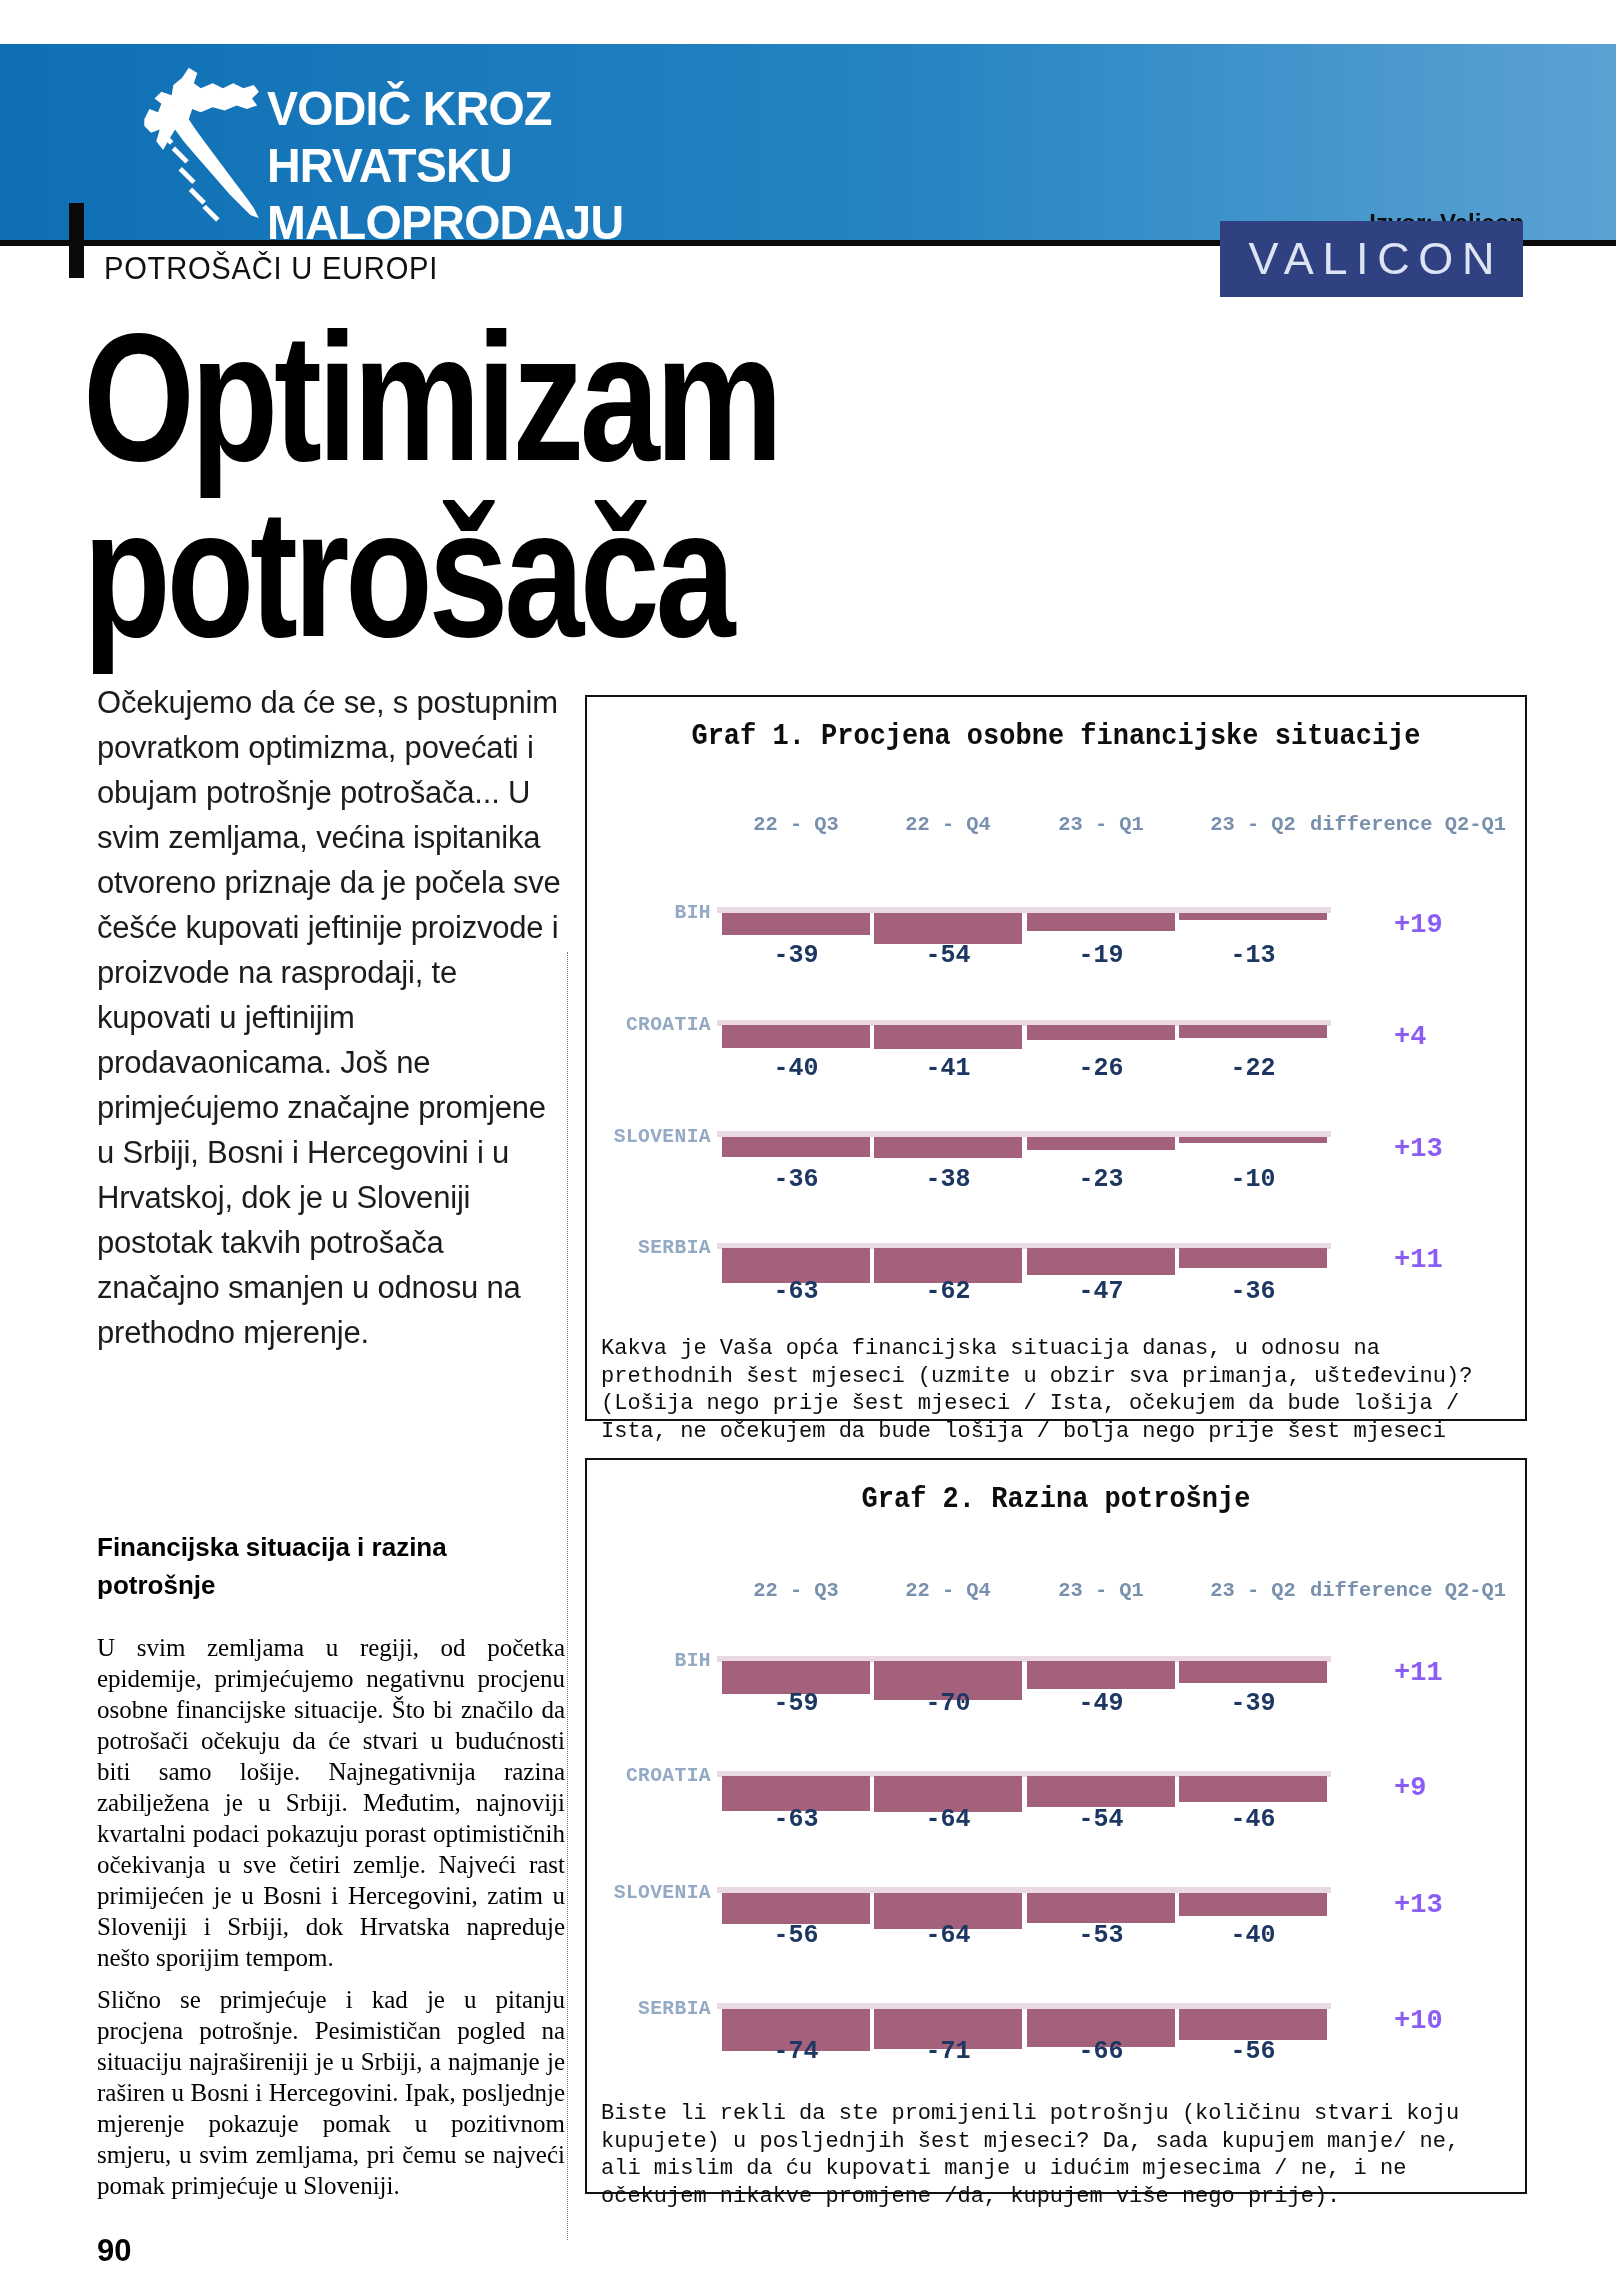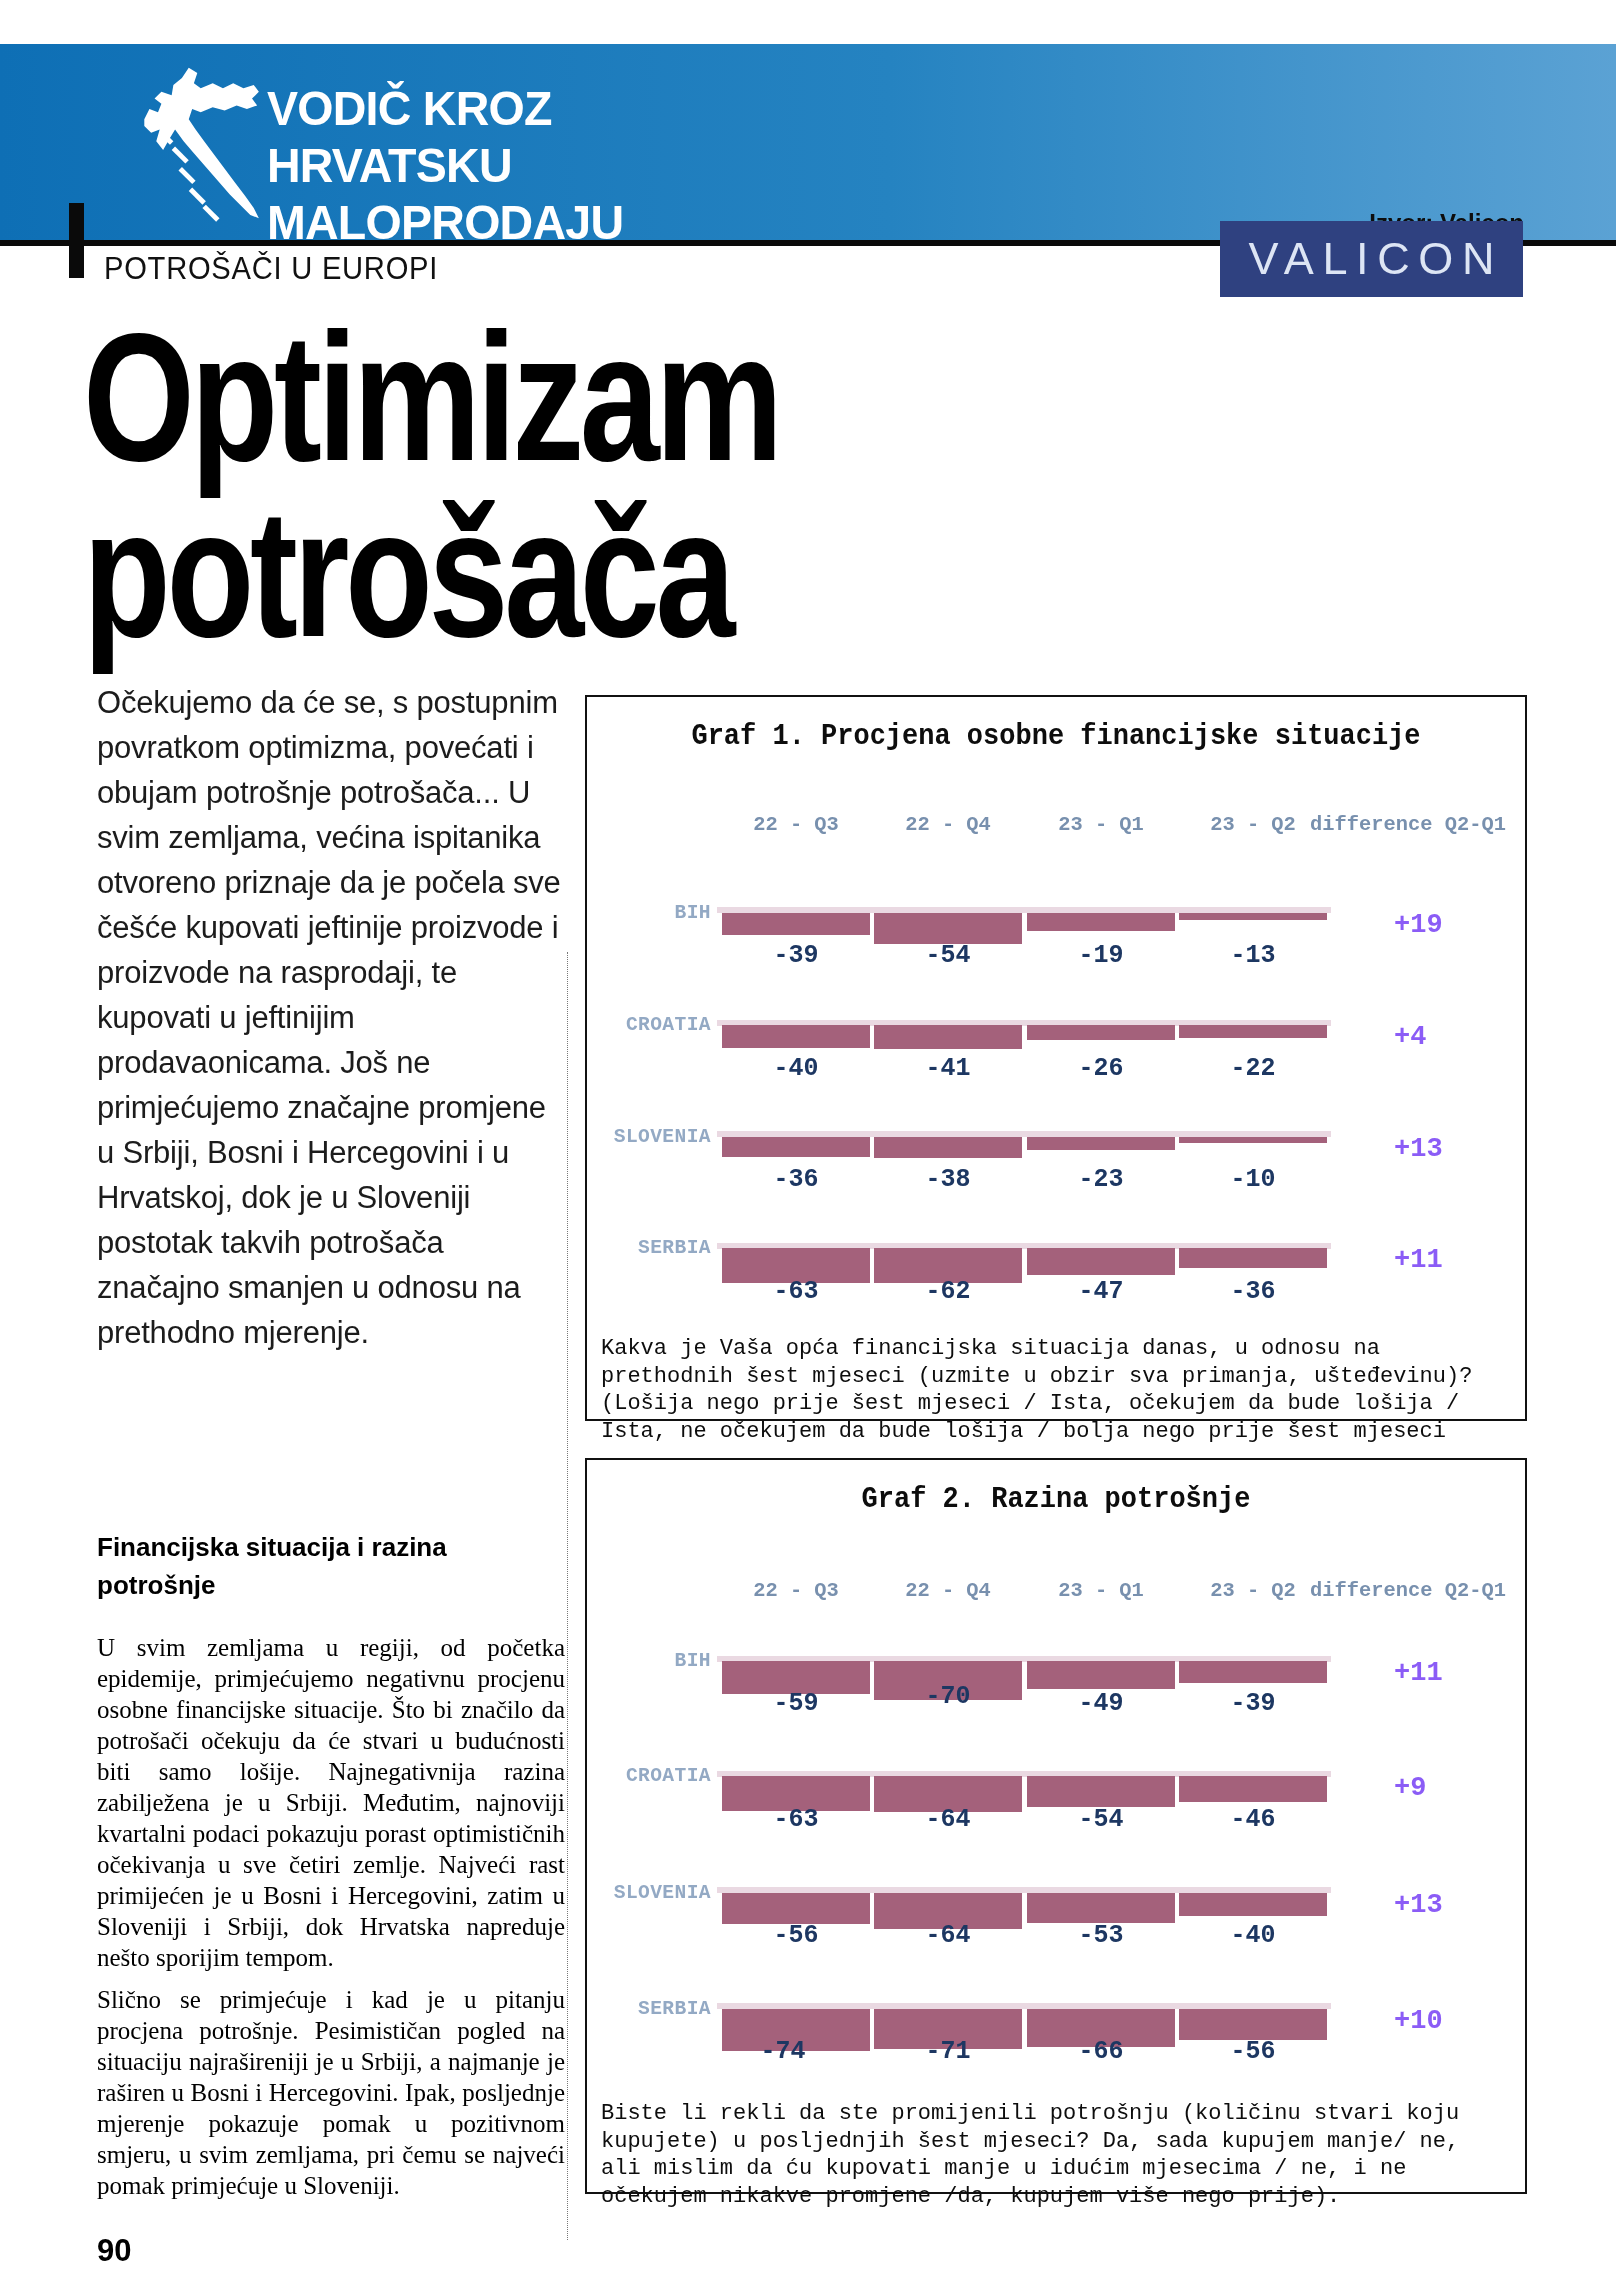--- a/index.html
+++ b/index.html
@@ -156,7 +156,7 @@
     <div class="bar" style="left: 135px; top: 201px; width: 148px; height: 33px;"></div>
     <div class="bar-value" style="left: 135px; top: 229px; width: 148px;">-59</div>
     <div class="bar" style="left: 287px; top: 201px; width: 148px; height: 39px;"></div>
-    <div class="bar-value" style="left: 287px; top: 222px; width: 148px;">-70</div>
+    <div class="bar-value" style="left: 287px; top: 229px; width: 148px;">-70</div>
     <div class="bar" style="left: 440px; top: 201px; width: 148px; height: 27.5px;"></div>
     <div class="bar-value" style="left: 440px; top: 229px; width: 148px;">-49</div>
     <div class="bar" style="left: 592px; top: 201px; width: 148px; height: 22px;"></div>

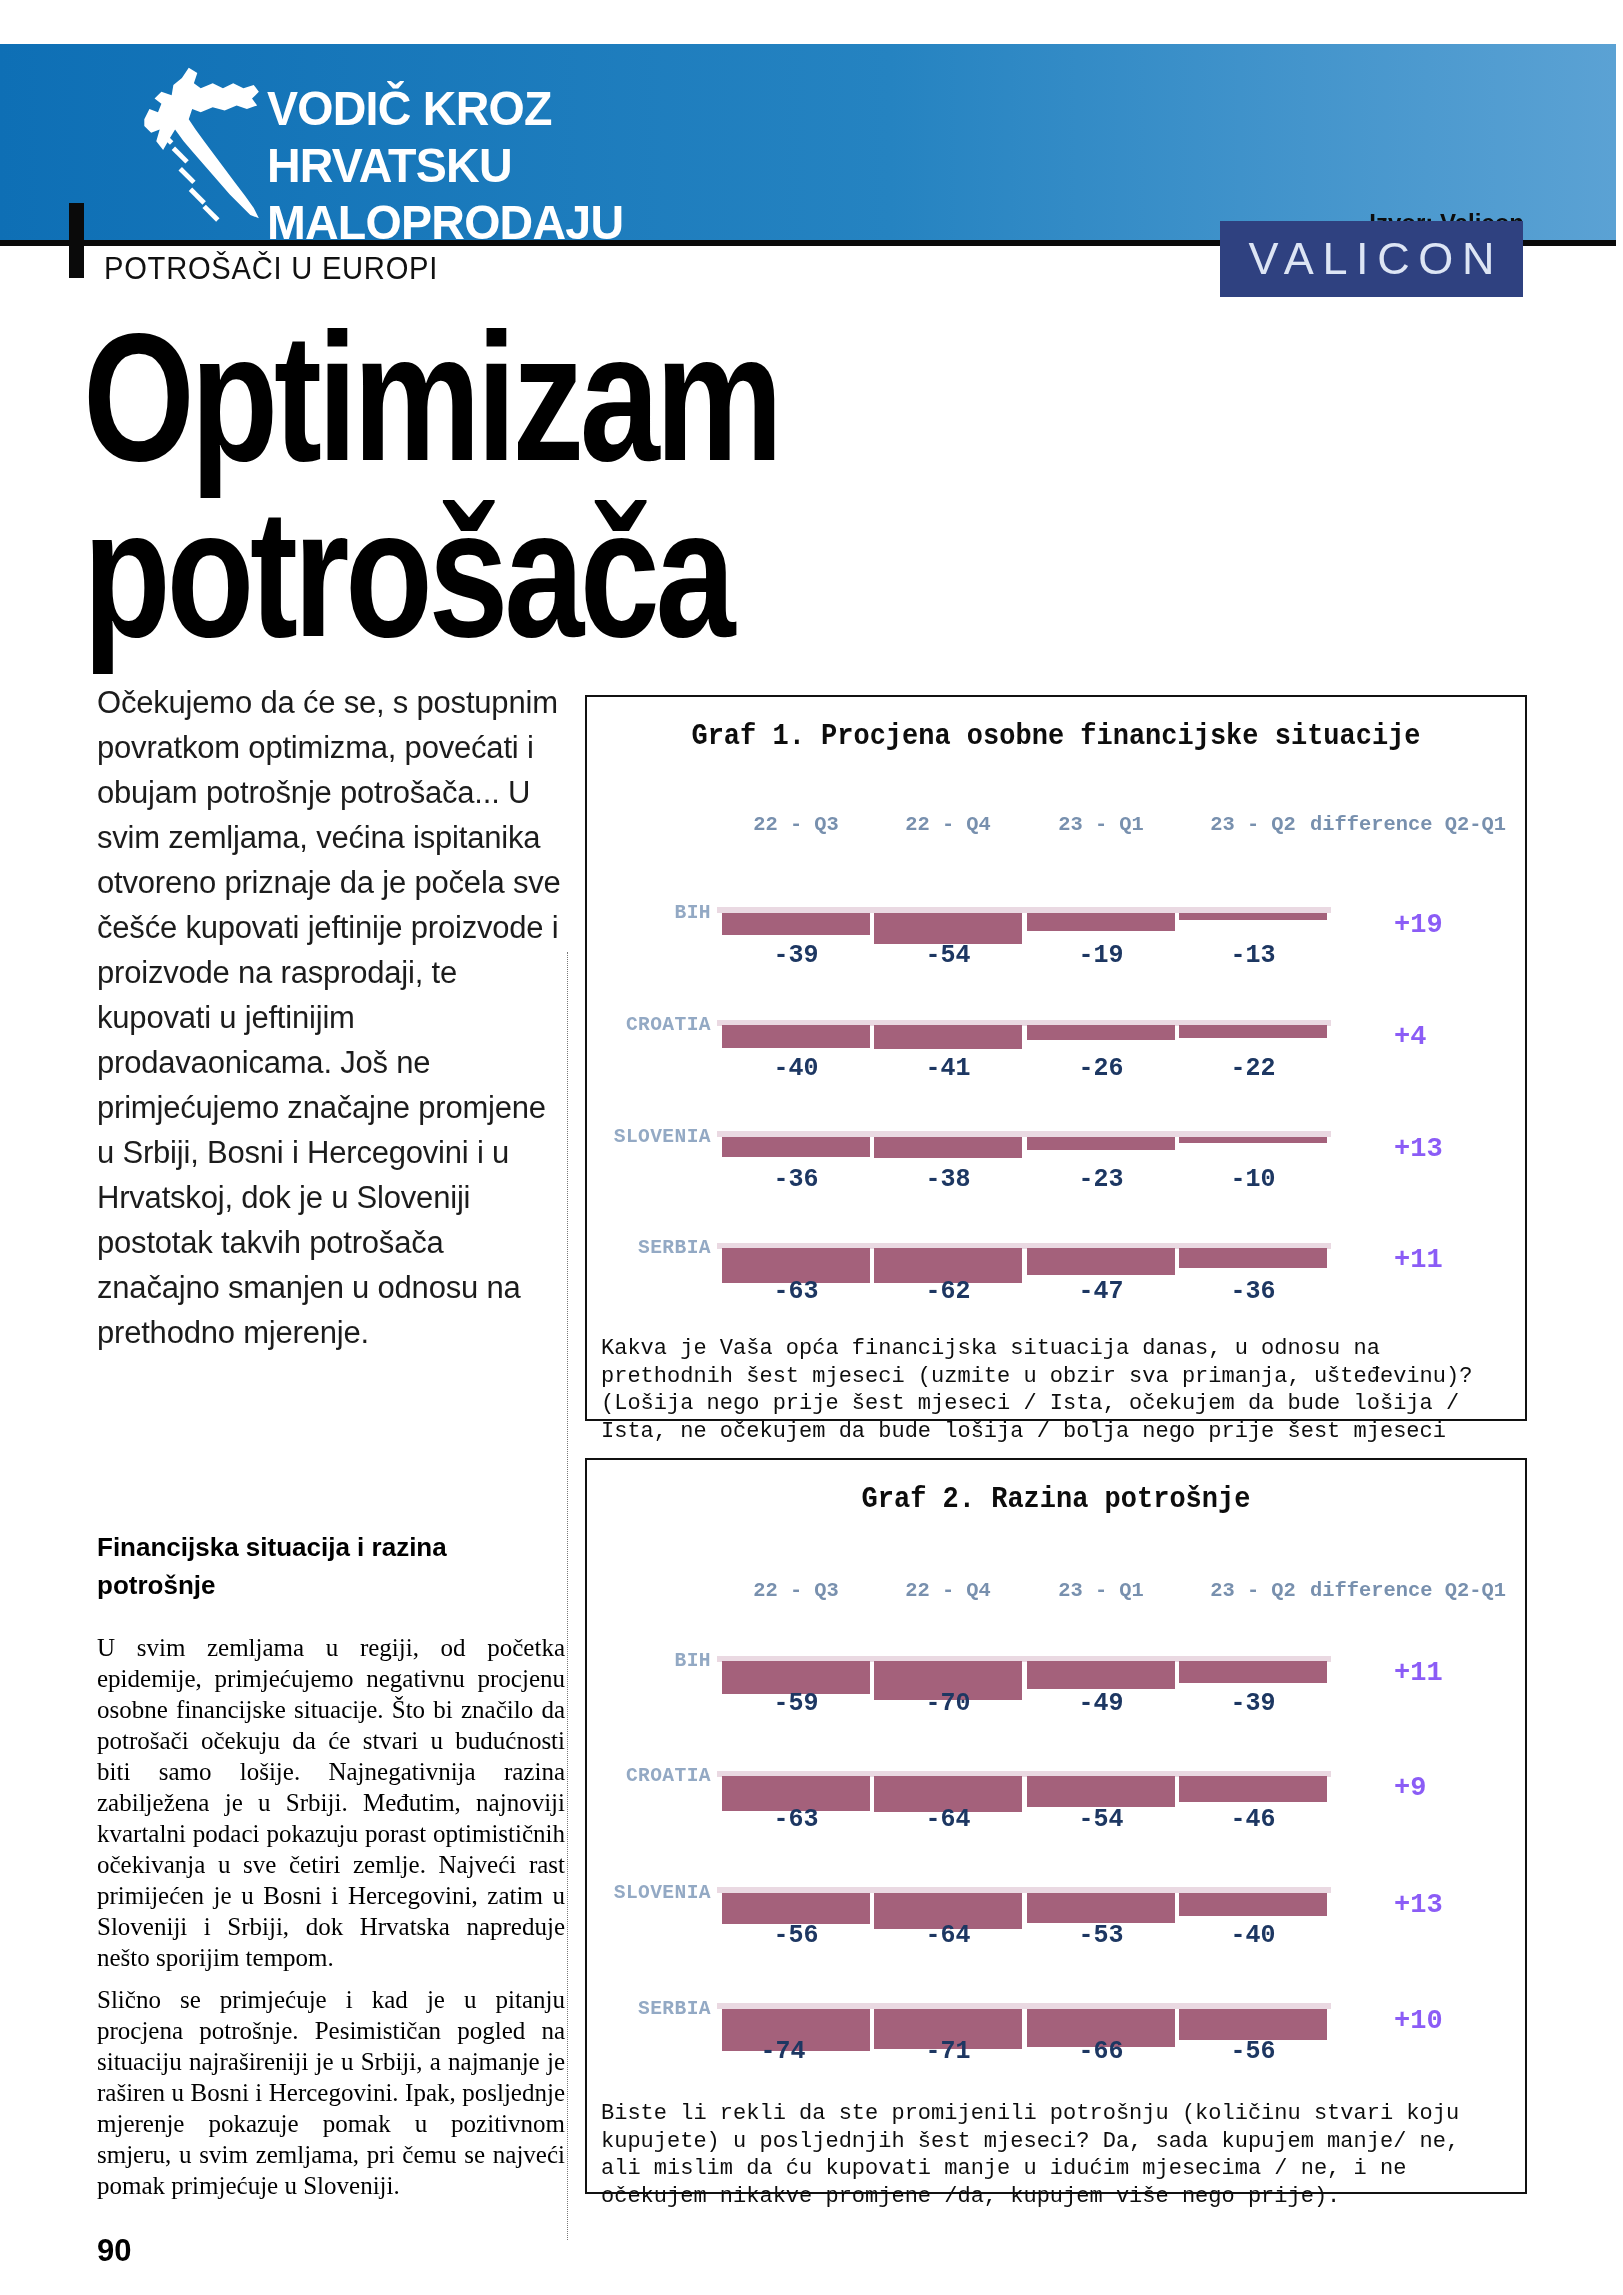--- a/index.html
+++ b/index.html
@@ -187,7 +187,7 @@
     <div class="row-strip" style="left: 130px; top: 543px; width: 614px; height: 5.5px;"></div>
     <div class="country-label" style="left: 0px; top: 538px; width: 124px;">SERBIA</div>
     <div class="bar" style="left: 135px; top: 549px; width: 148px; height: 42px;"></div>
-    <div class="bar-value" style="left: 122px; top: 577px; width: 148px;">-74</div>
+    <div class="bar-value" style="left: 135px; top: 577px; width: 148px;">-74</div>
     <div class="bar" style="left: 287px; top: 549px; width: 148px; height: 40px;"></div>
     <div class="bar-value" style="left: 287px; top: 577px; width: 148px;">-71</div>
     <div class="bar" style="left: 440px; top: 549px; width: 148px; height: 38px;"></div>

